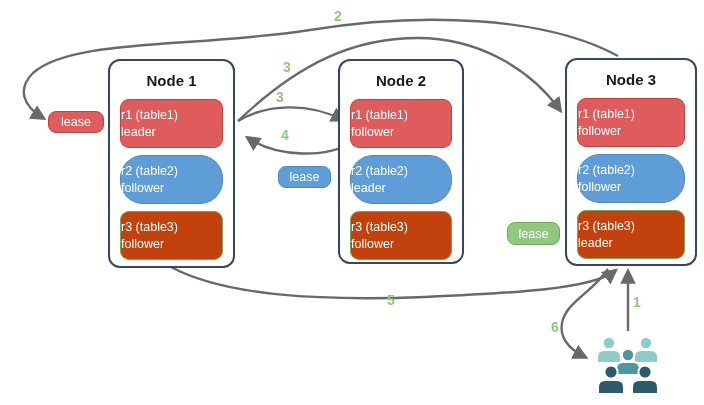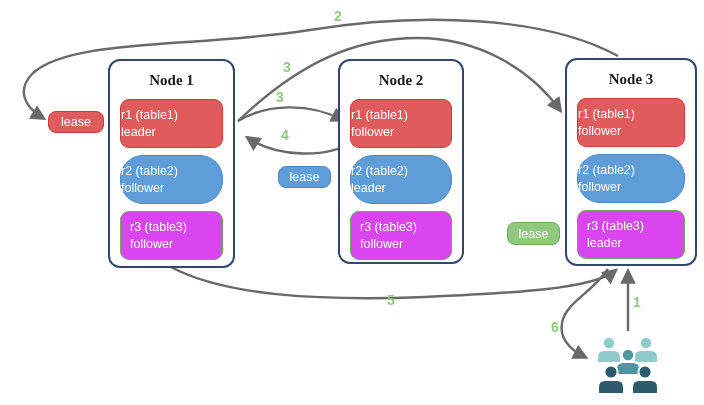--- a/index.html
+++ b/index.html
@@ -35,7 +35,6 @@
     font-size: 15px;
     font-weight: bold;
     color: #1a1a1a;
-    font-family: Liberation Serif, serif;
   }
   .replica {
     position: absolute;

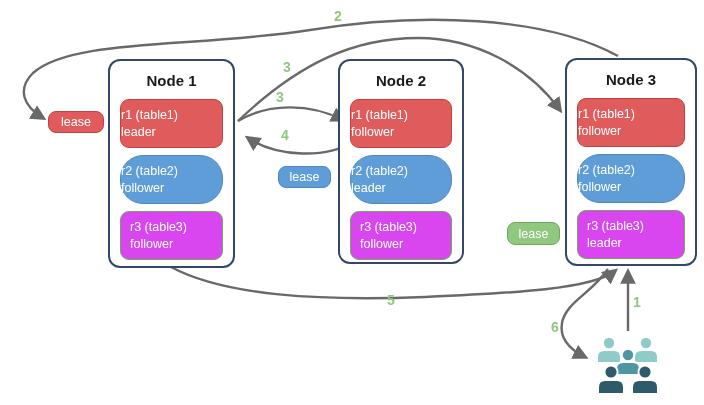--- a/index.html
+++ b/index.html
@@ -53,7 +53,7 @@
   }
   .replica.red   { background: #e05c5c; border: 1.5px solid #c6403b; }
   .replica.blue  { background: #5f9dd8; border: 1.5px solid #4c88c0; }
-  .replica.green { background: #d946ef; border: 1.5px solid #6ca958; padding-left: 9px; }
+  .replica.green { background: #c2410c; border: 1.5px solid #6ca958; }
   .rep-top { top: 38px; }
   .rep-mid { top: 94px; border-radius: 23px; }
   .rep-bot { top: 150px; }

